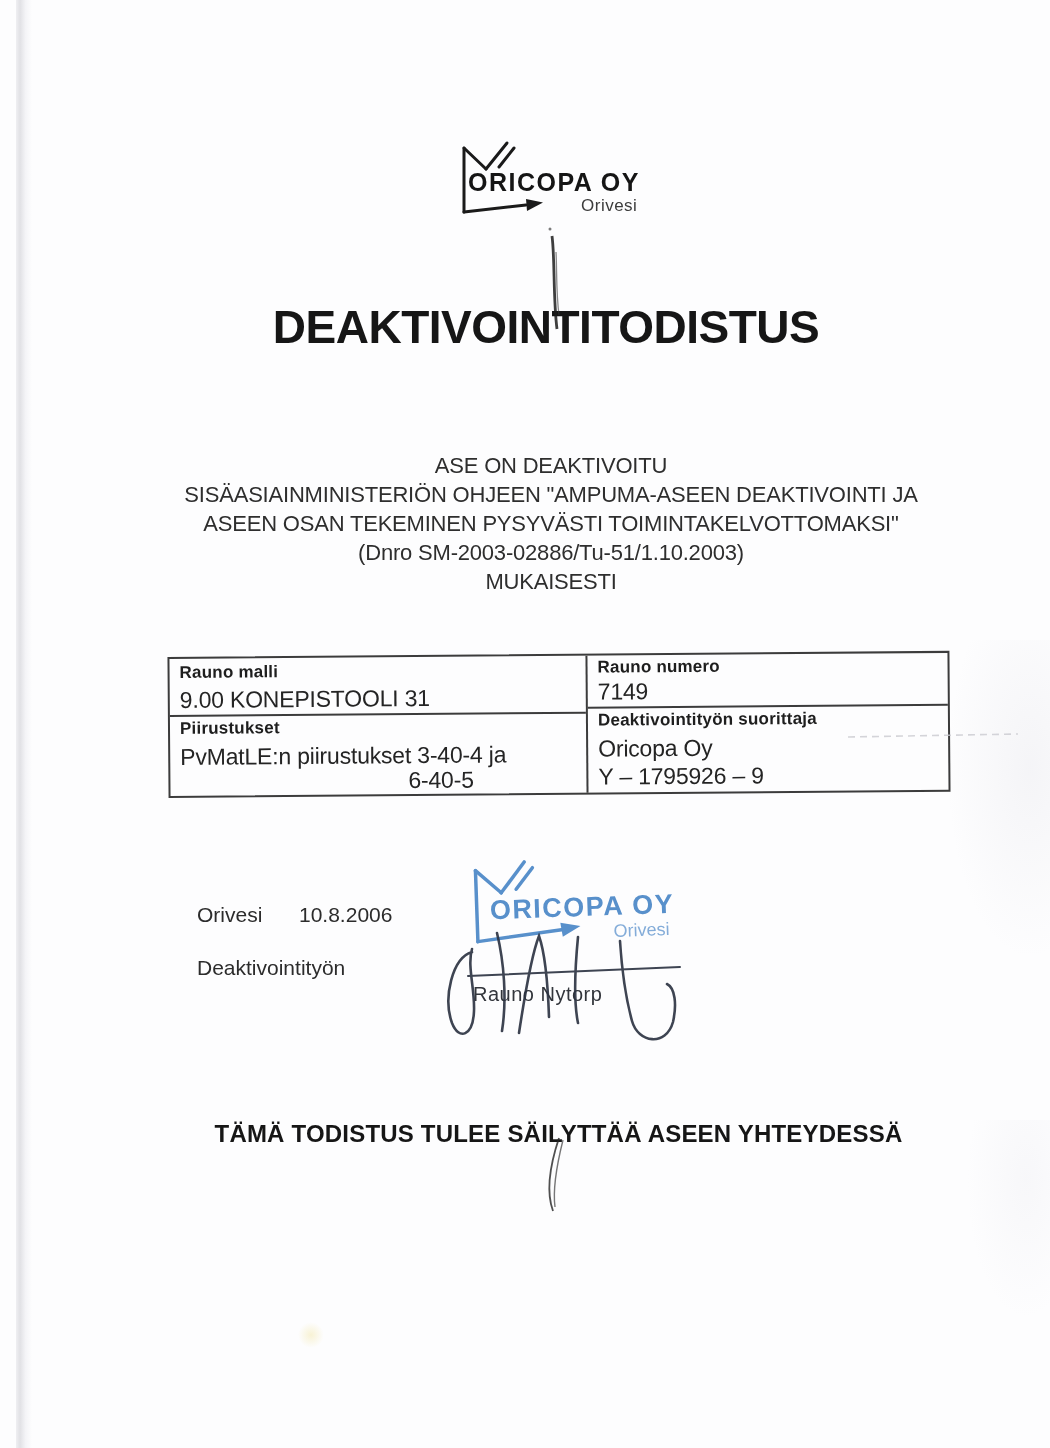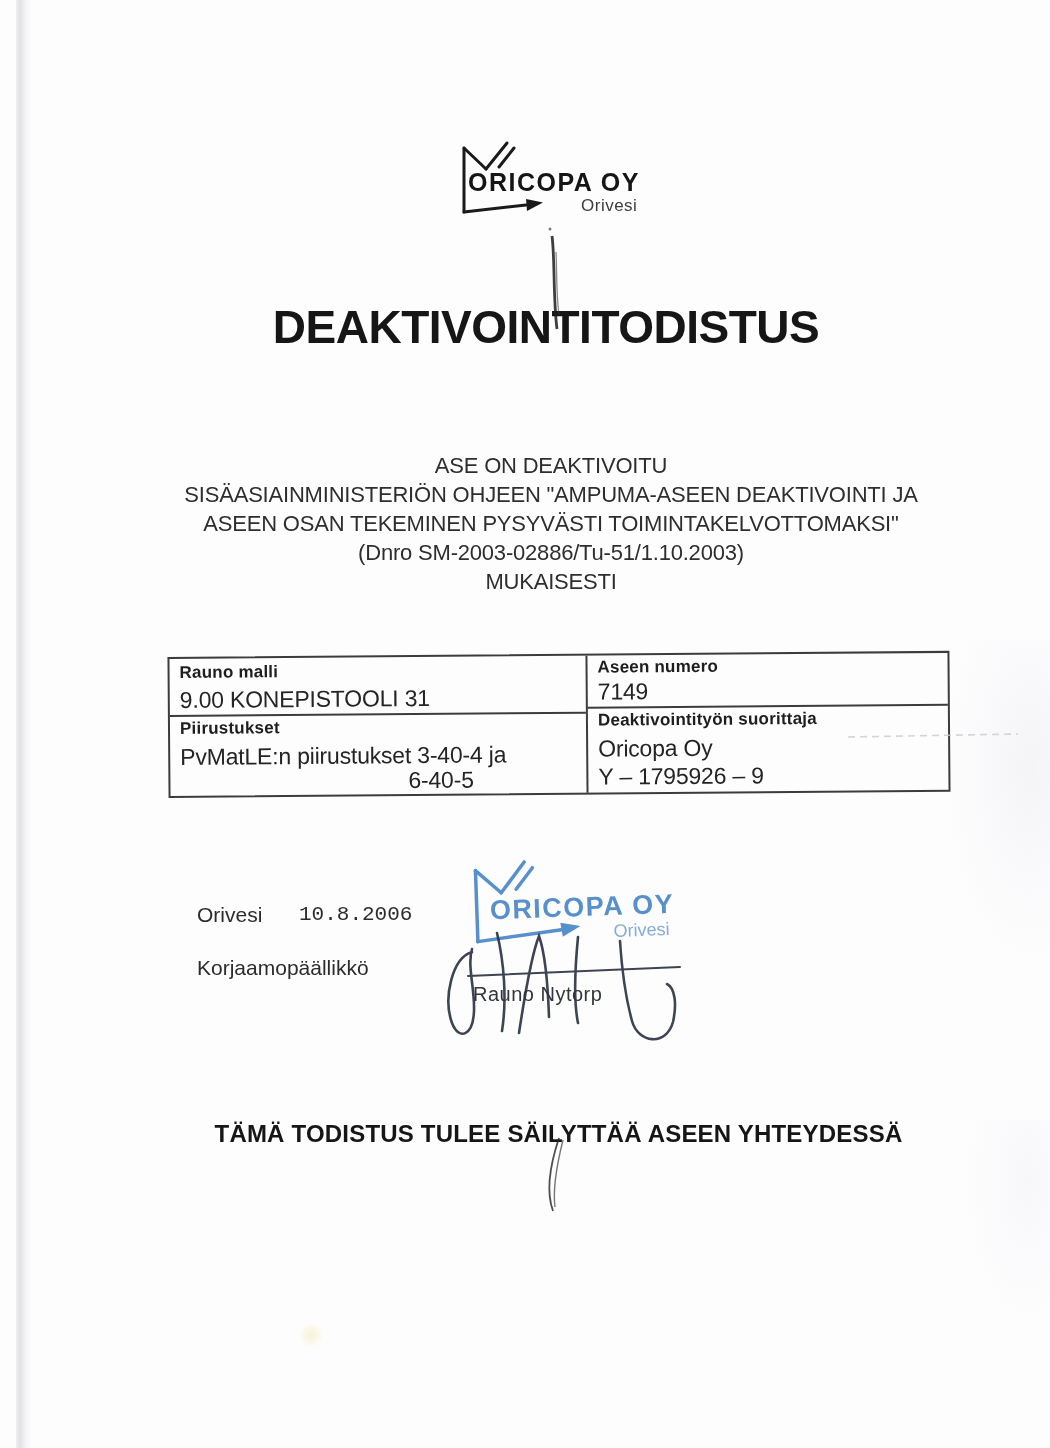--- a/index.html
+++ b/index.html
@@ -131,7 +131,7 @@
     <div class="tlabel" style="left:10px;top:4px;">Rauno malli</div>
     <div class="tvalue" style="left:10px;top:28px;">9.00 KONEPISTOOLI 31</div>
 
-    <div class="tlabel" style="left:428px;top:2px;">Aseen numero</div>
+    <div class="tlabel" style="left:428px;top:2px;">Rauno numero</div>
     <div class="tvalue" style="left:428px;top:23px;">7149</div>
 
     <div class="tlabel" style="left:10px;top:60px;">Piirustukset</div>

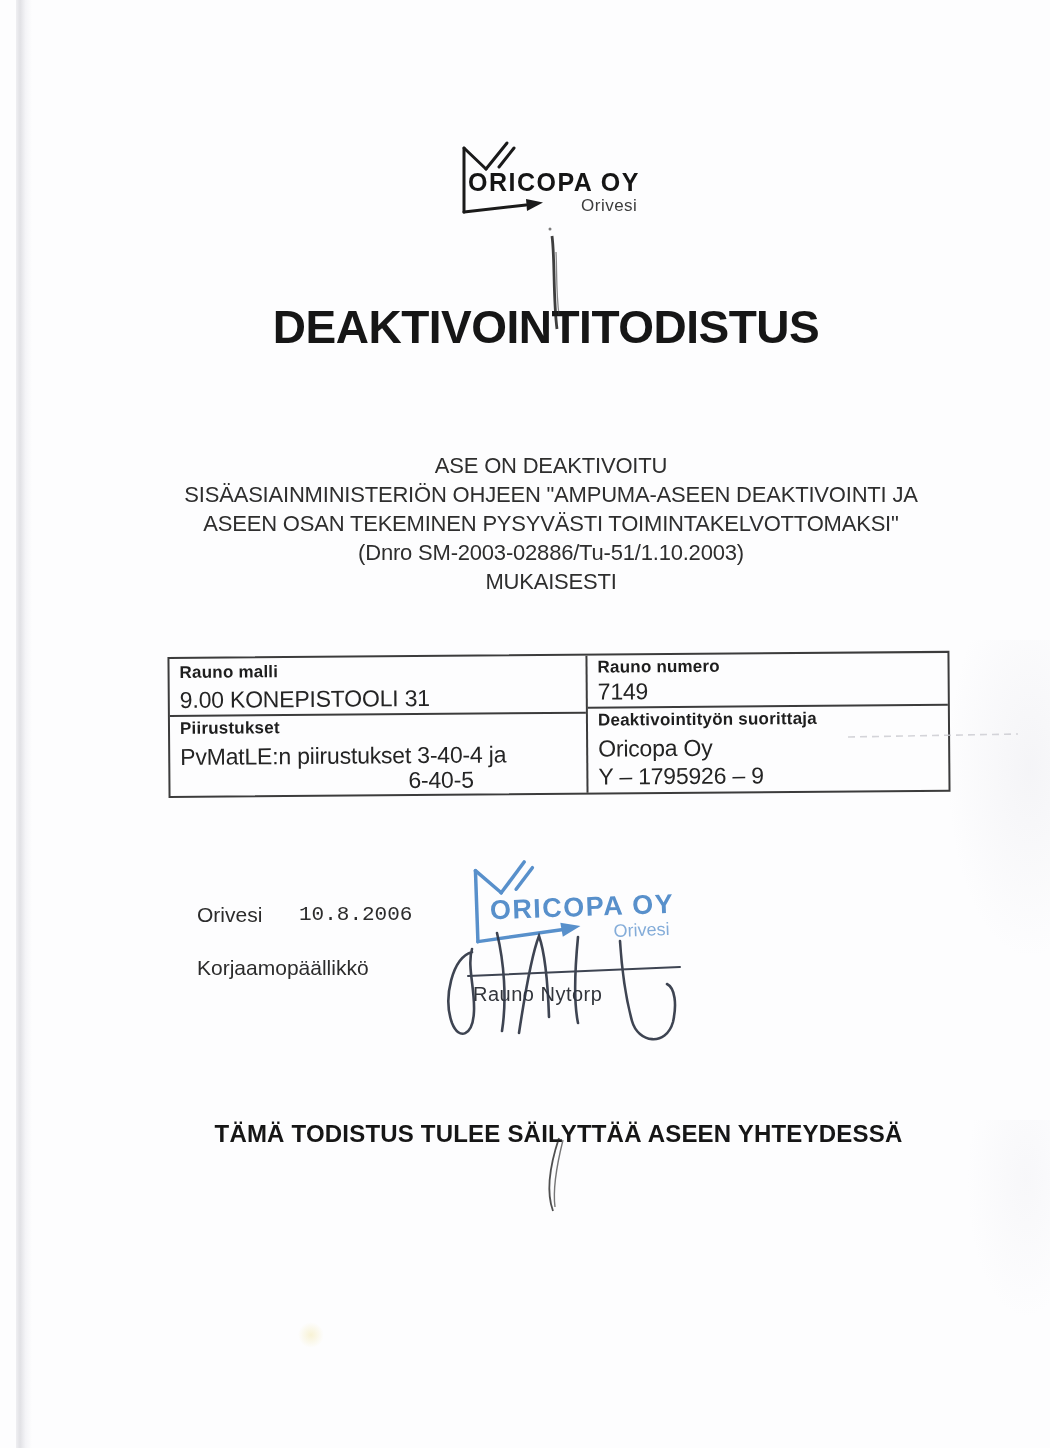--- a/index.html
+++ b/index.html
@@ -68,7 +68,7 @@
 
   
   .sign-place{position:absolute;left:181px;top:903px;font-size:21px;color:#2c2c2c;}
-  .sign-date{position:absolute;left:283px;top:903px;font-size:21px;color:#2c2c2c;font-family:Liberation Mono, monospace;}
+  .sign-date{position:absolute;left:283px;top:903px;font-size:21px;color:#2c2c2c;}
   .sign-title{position:absolute;left:181px;top:956px;font-size:21px;color:#2c2c2c;}
 
   .stamp{position:absolute;left:450px;top:858px;width:240px;height:110px;transform:rotate(-2deg);transform-origin:0 0;opacity:0.92;}

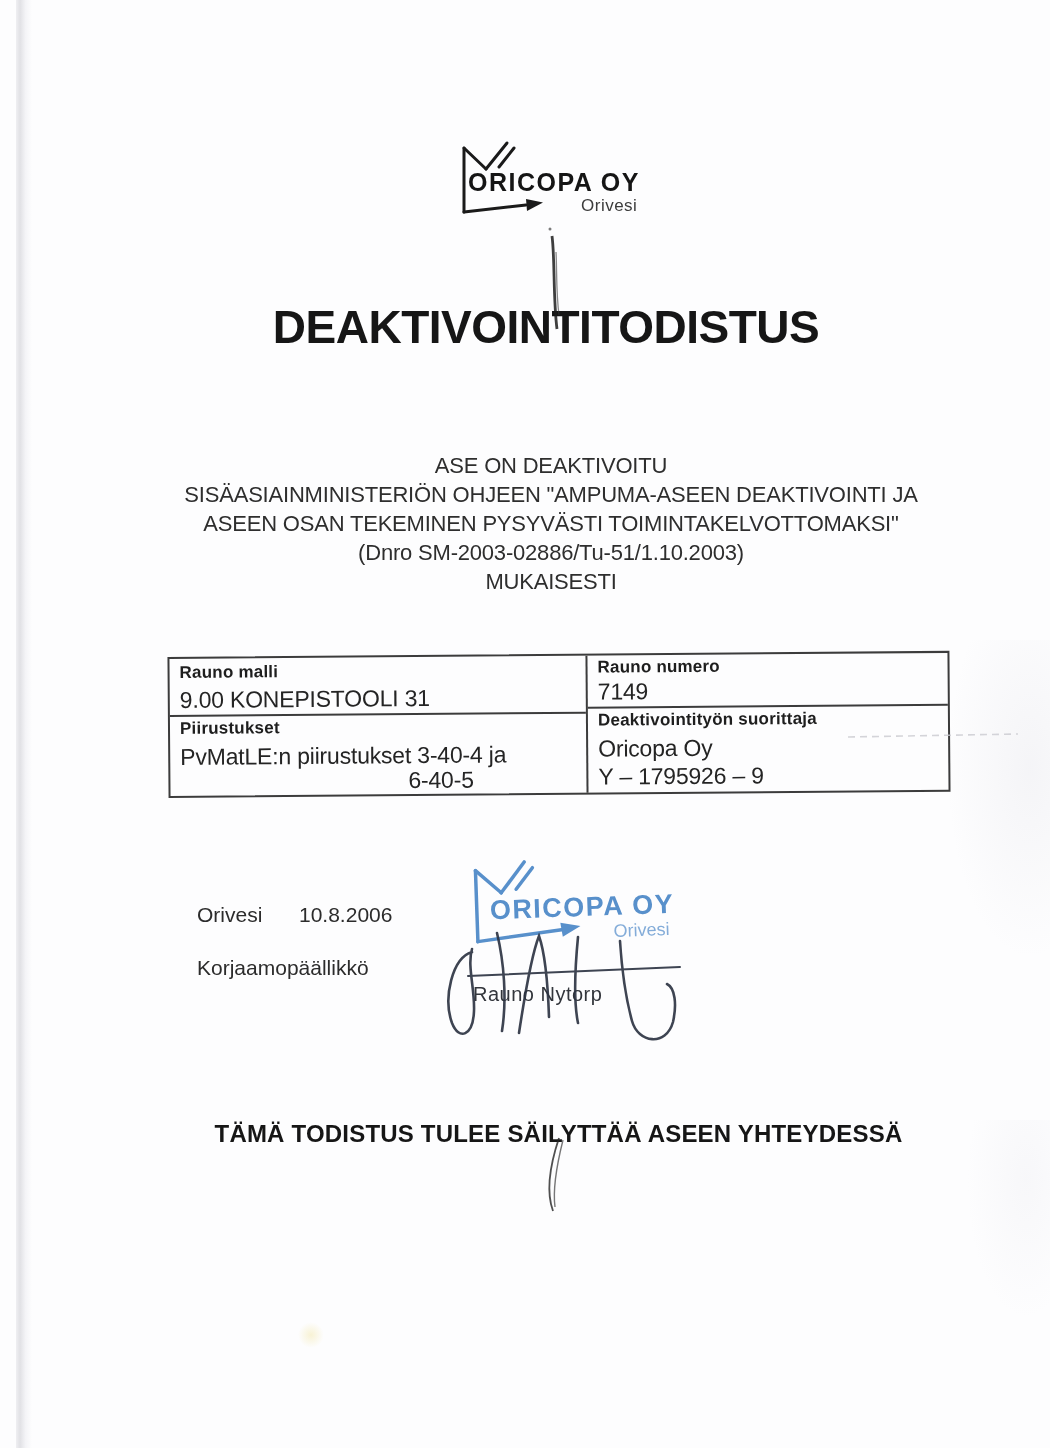--- a/index.html
+++ b/index.html
@@ -145,7 +145,7 @@
 
   <div class="sign-place">Orivesi</div>
   <div class="sign-date">10.8.2006</div>
-  <div class="sign-title">Korjaamopäällikkö</div>
+  <div class="sign-title">Deaktivointityön</div>
 
   <div class="stamp">
     <svg width="125" height="95" viewBox="0 0 125 95">

